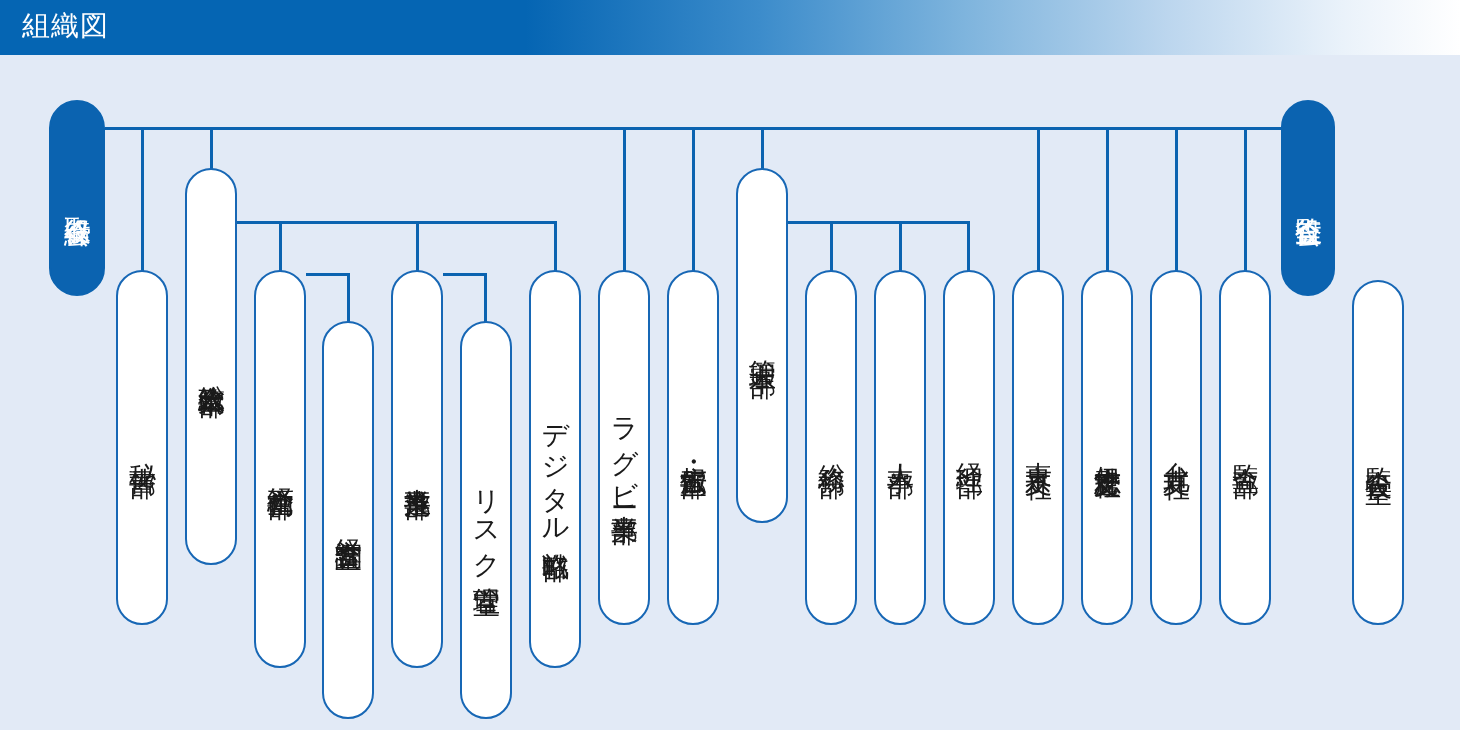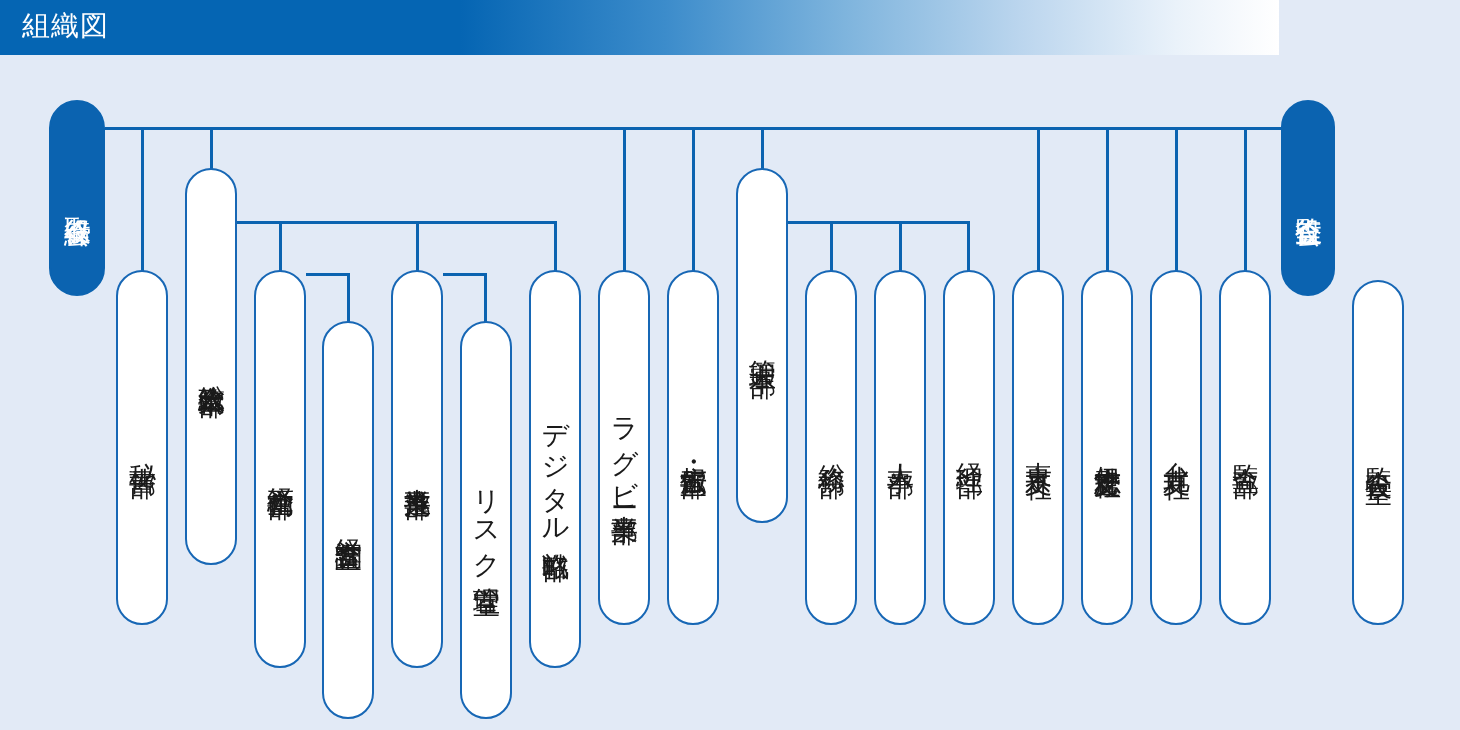--- a/index.html
+++ b/index.html
@@ -19,7 +19,7 @@
   #header {
     position: absolute;
     left: 0; top: 0;
-    width: 1279px;
+    width: 1460px;
     height: 55px;
     background: linear-gradient(to right,
         #0565b3 0%, #0565b3 36%, #3c8ccb 52%,

